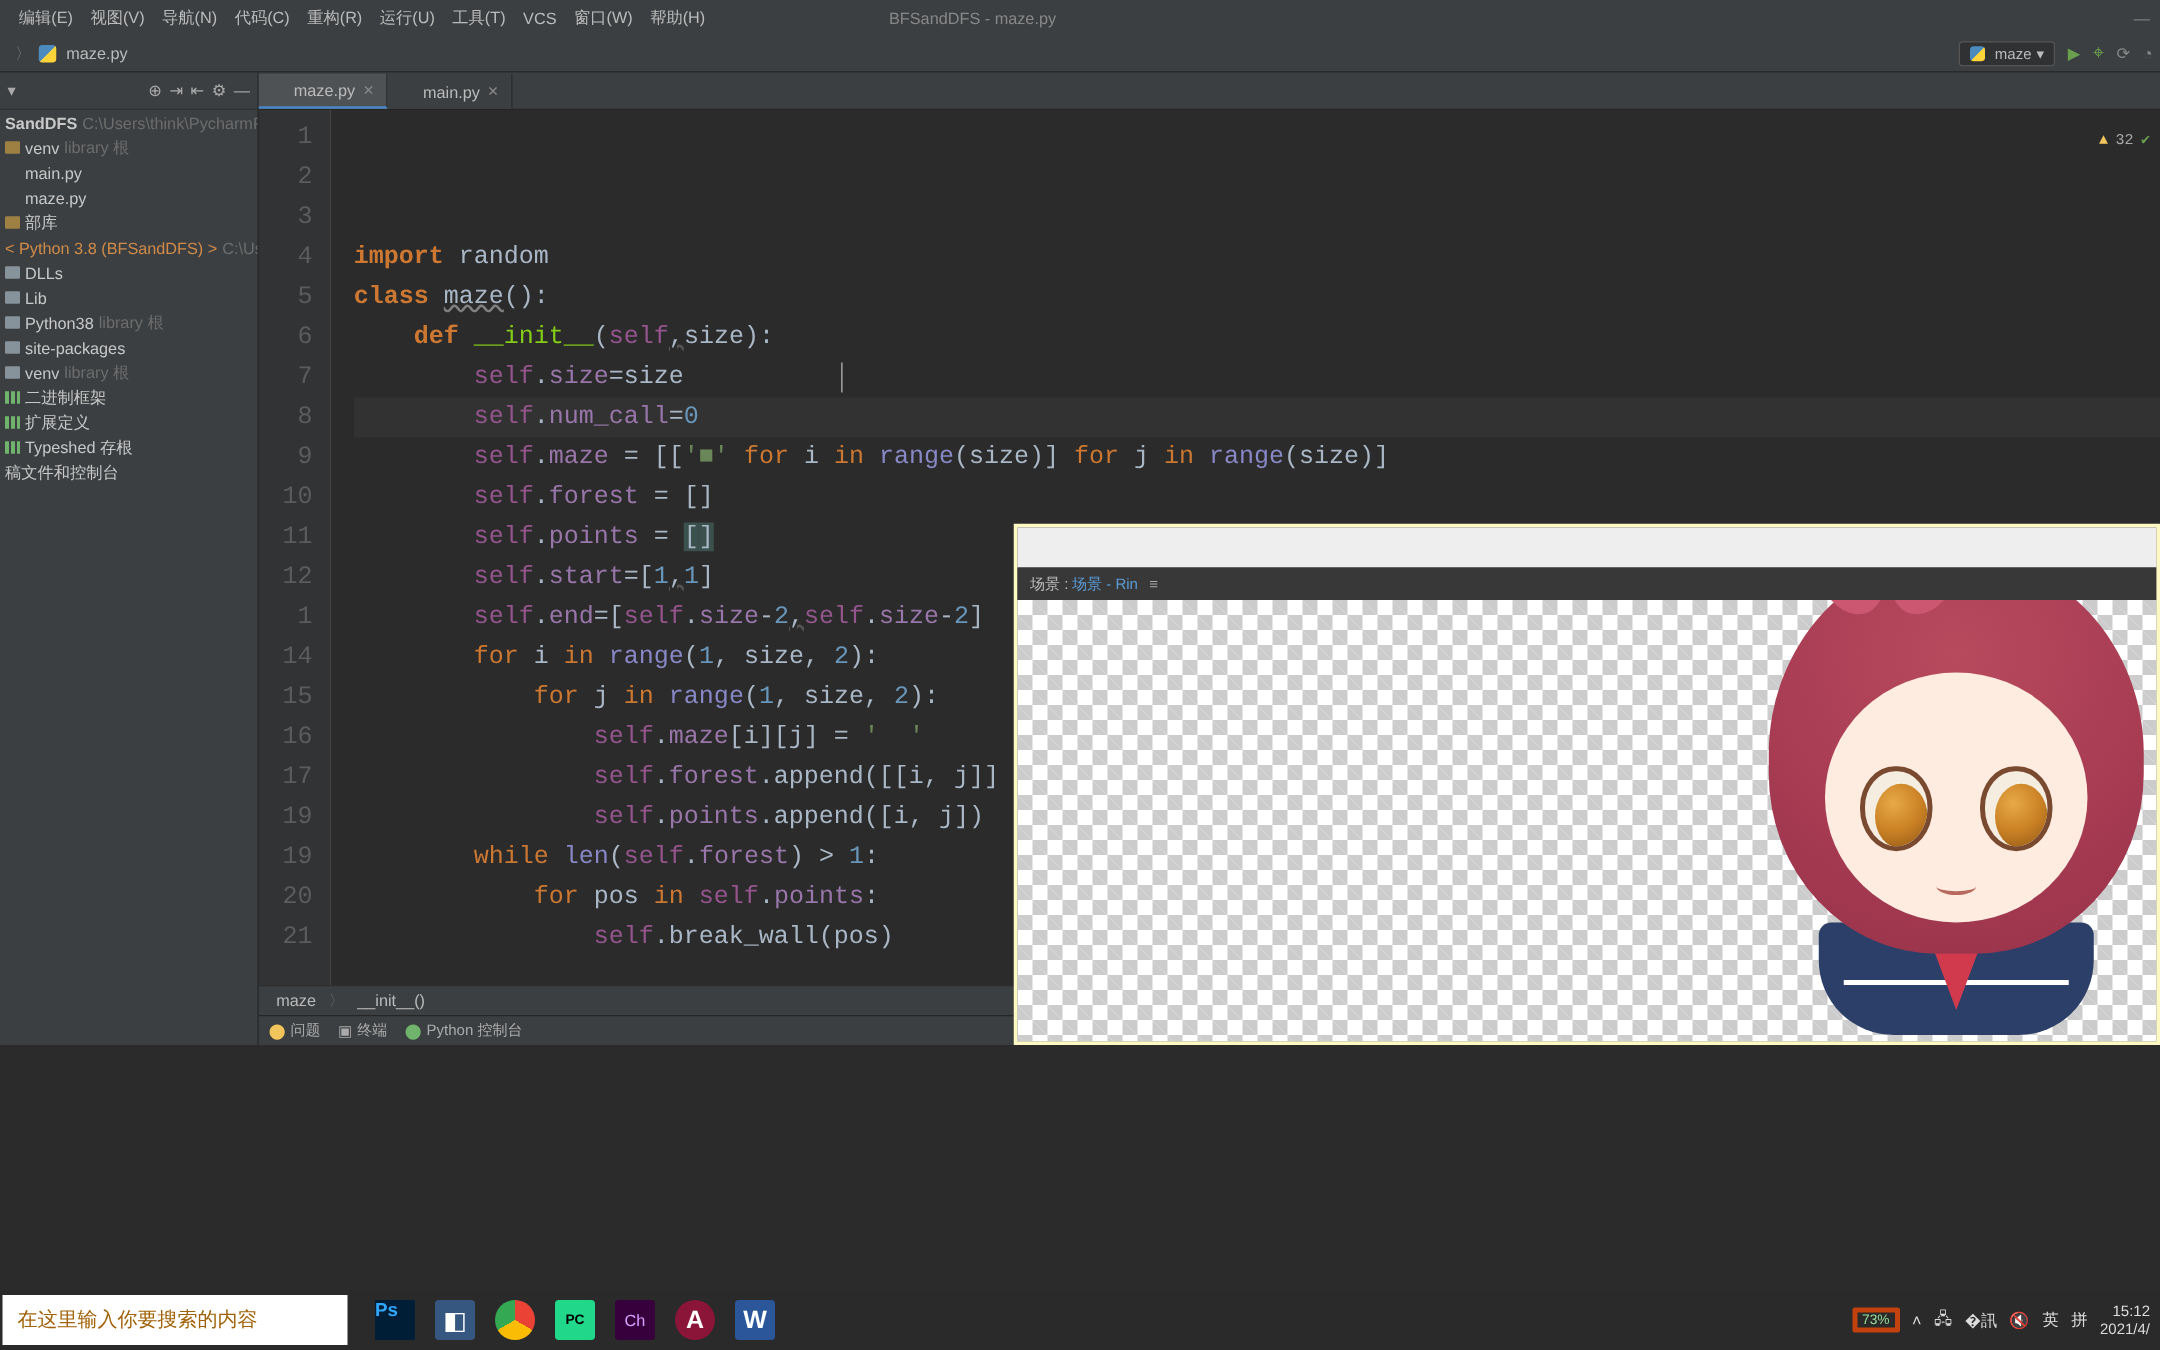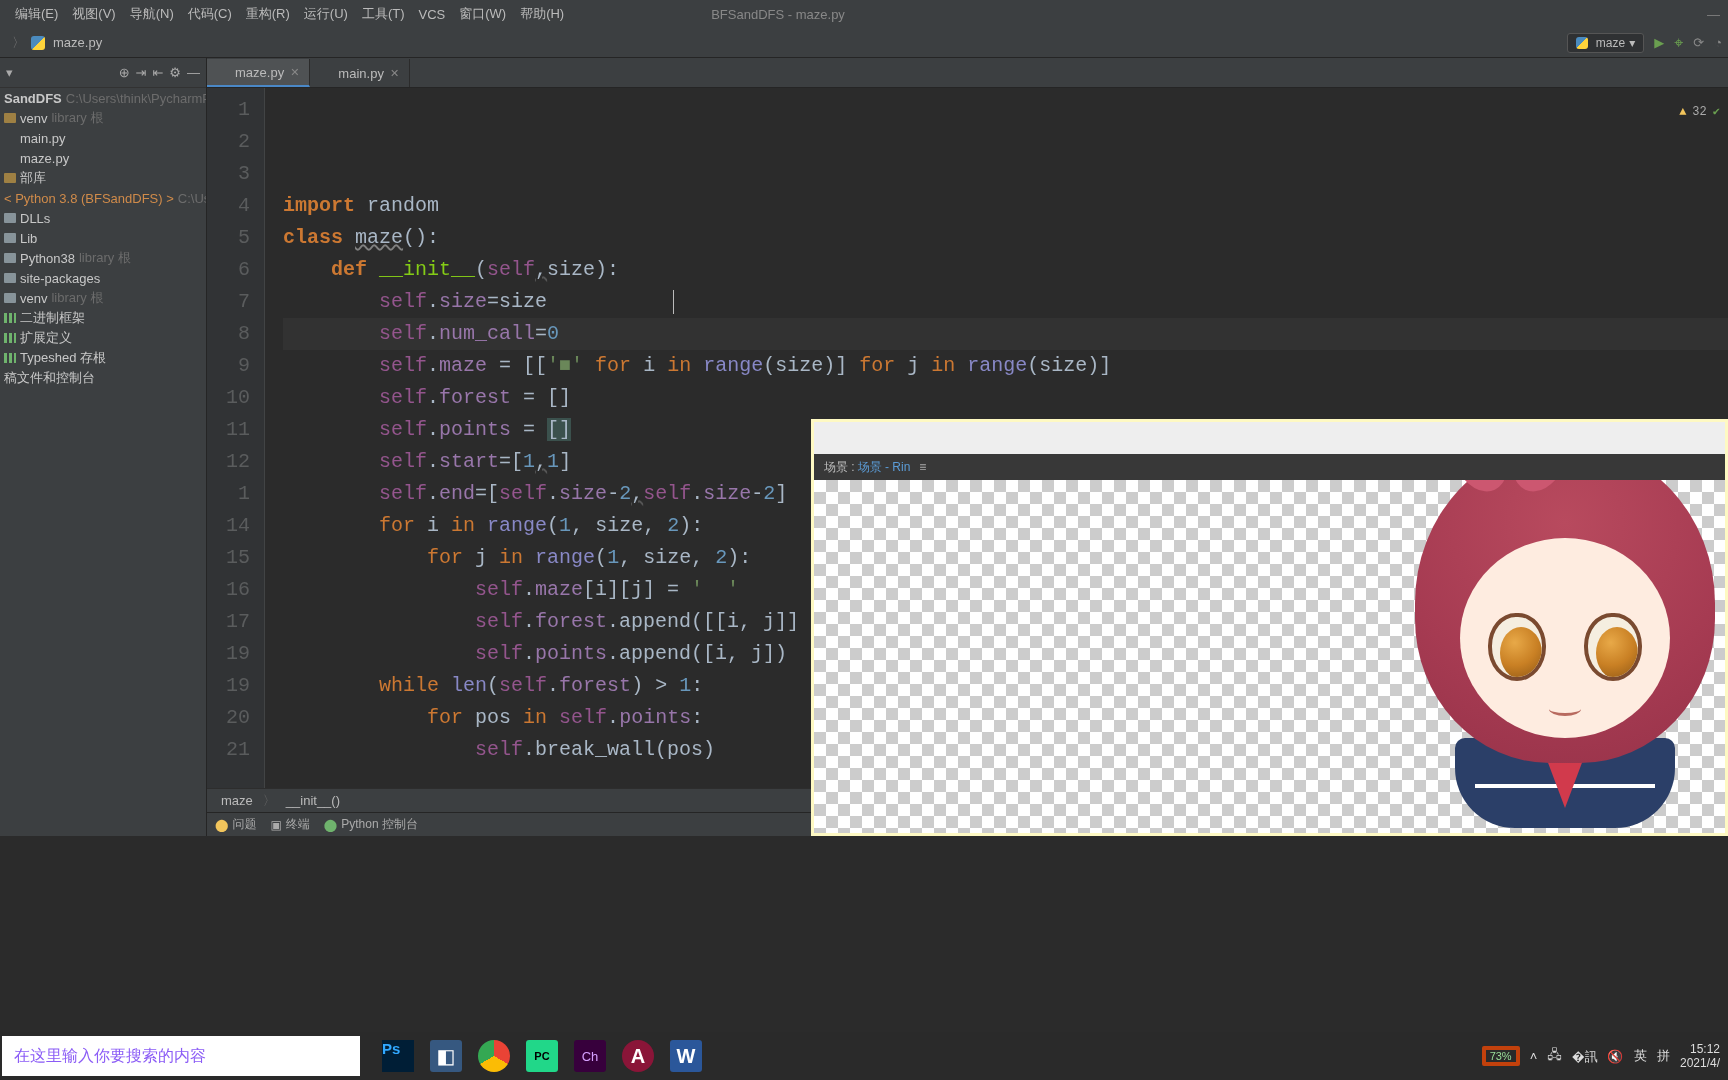--- a/index.html
+++ b/index.html
@@ -79,7 +79,7 @@
 .collar::after { content:""; position: absolute; left: 20px; right: 20px; top: 46px; height: 4px; background: #fff; }
 .neck-scarf { position: absolute; width: 60px; height: 80px; left: 100px; top: 10px; background: #d13a4c; clip-path: polygon(0 0,100% 0,50% 100%); }
 .taskbar { position: absolute; left: 0; right: 0; bottom: 0; height: 48px; background: #2a2a2a; display: flex; align-items: center; z-index: 100; }
-.searchbox { width: 358px; height: 40px; margin-left: 2px; background: #fff; display: flex; align-items: center; padding: 0 12px; font-size: 16px; color: #8b5cf6; }
+.searchbox { width: 276px; height: 40px; margin-left: 2px; background: #fff; display: flex; align-items: center; padding: 0 12px; font-size: 16px; color: #a16207; }
 .task-icons { display: flex; align-items: center; gap: 4px; margin-left: 16px; }
 .task-icons .ti { width: 44px; height: 44px; display: flex; align-items: center; justify-content: center; font-size: 20px; color: #fff; }
 .ti-ps { background: #001e36; color: #31a8ff; font-weight: bold; font-size: 15px; width: 32px; height: 32px; }

